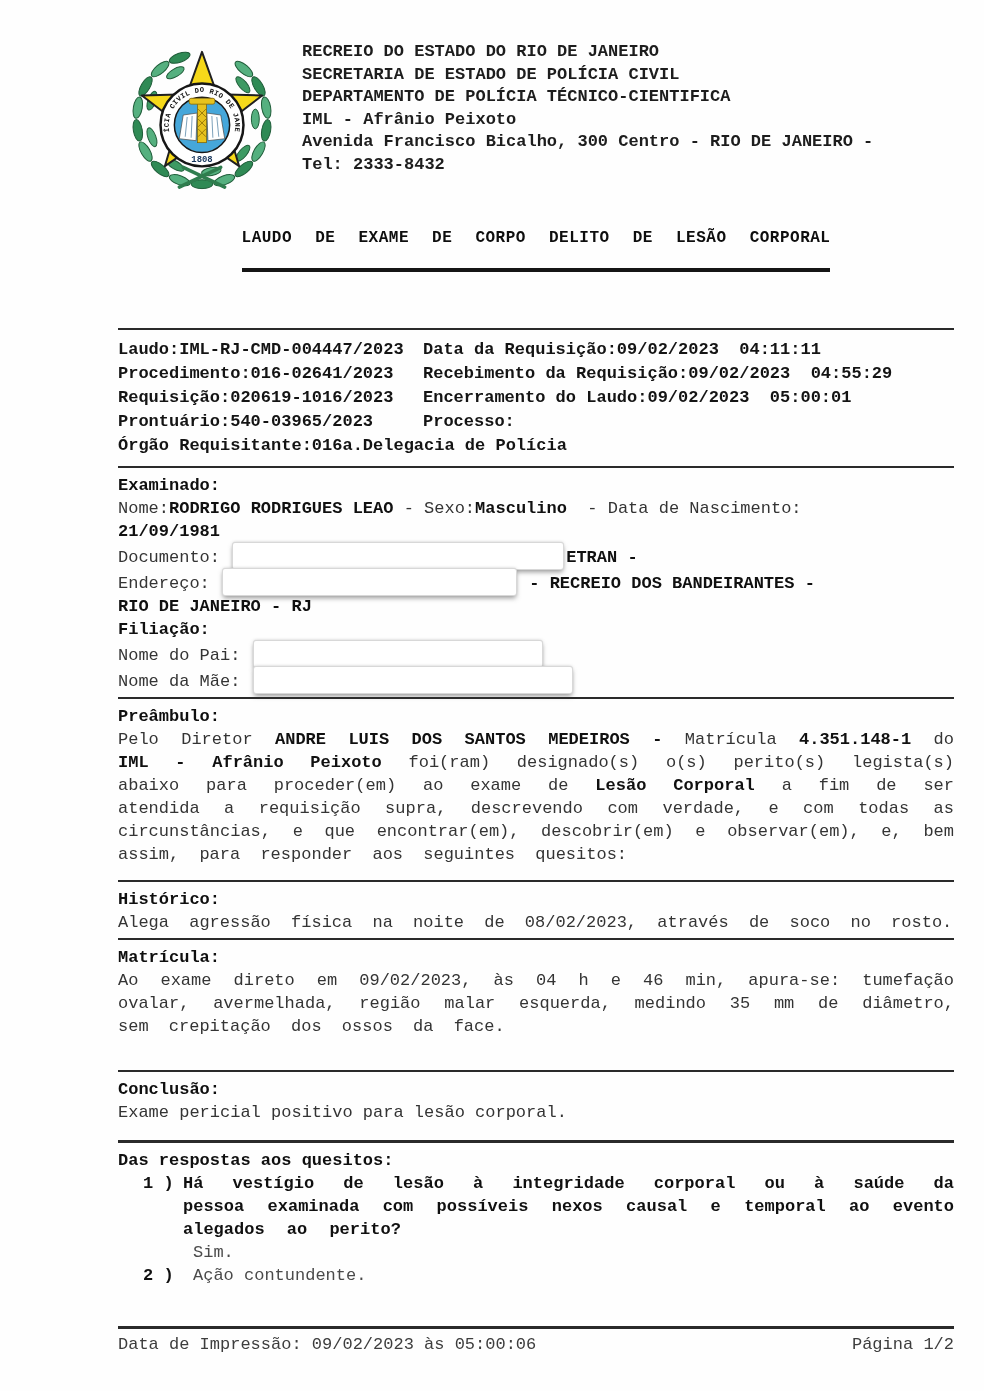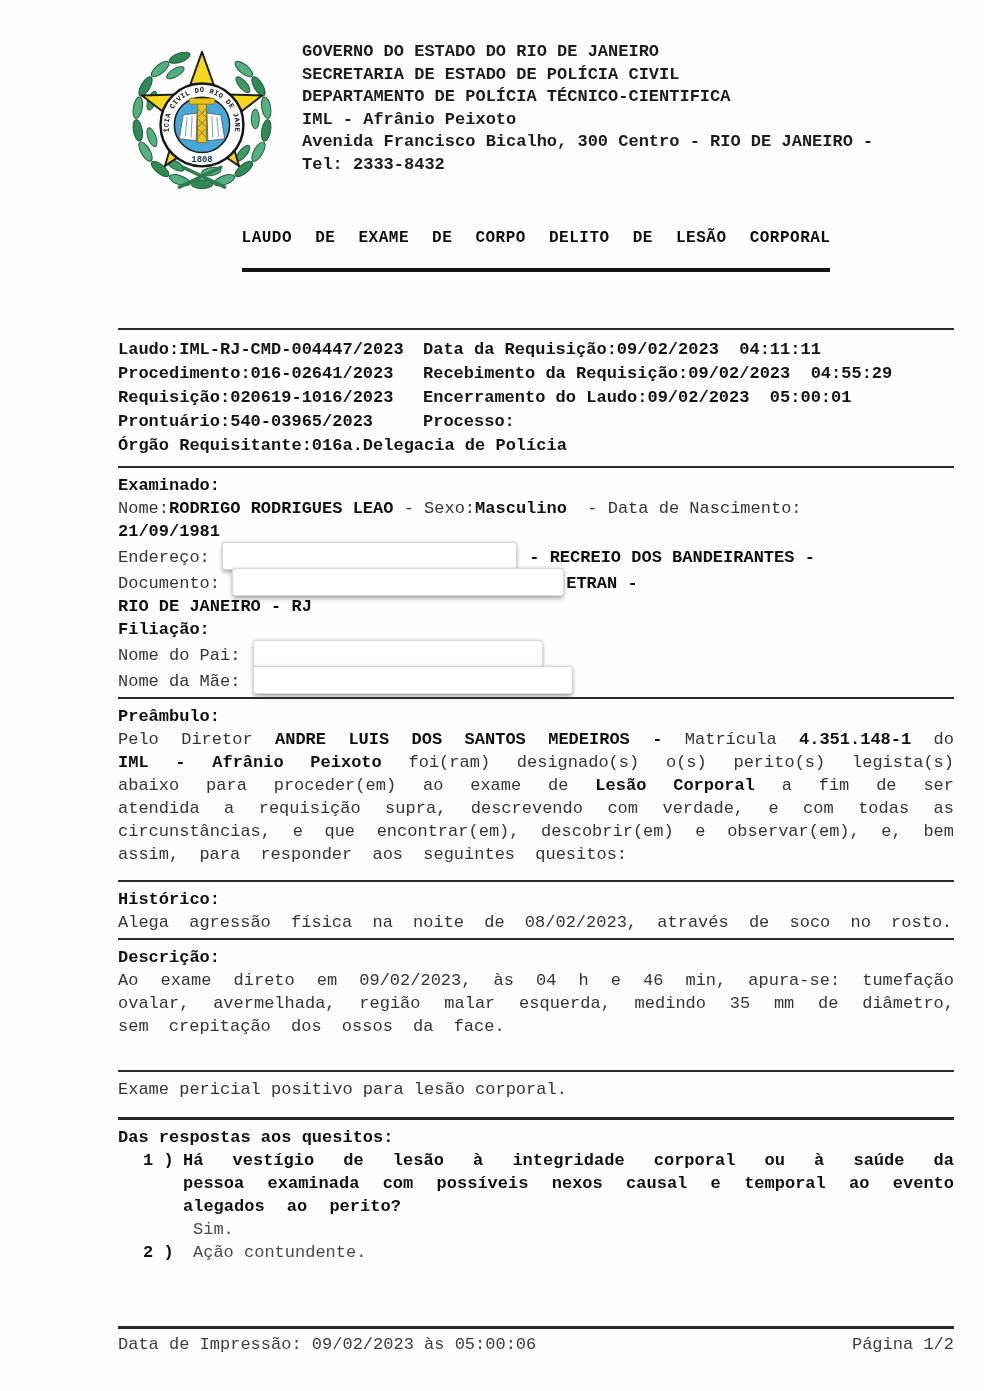--- a/index.html
+++ b/index.html
@@ -130,7 +130,7 @@
       <text x="85" y="126" font-size="9" font-weight="bold" fill="#16355c" text-anchor="middle">1808</text>
     </svg>
     <div class="header-text">
-      <div class="header-line">GOVERNO DO ESTADO DO RIO DE JANEIRO</div>
+      <div class="header-line">RECREIO DO ESTADO DO RIO DE JANEIRO</div>
       <div class="header-line">SECRETARIA DE ESTADO DE POLÍCIA CIVIL</div>
       <div class="header-line">DEPARTAMENTO DE POLÍCIA TÉCNICO-CIENTIFICA</div>
       <div class="header-line">IML - Afrânio Peixoto</div>

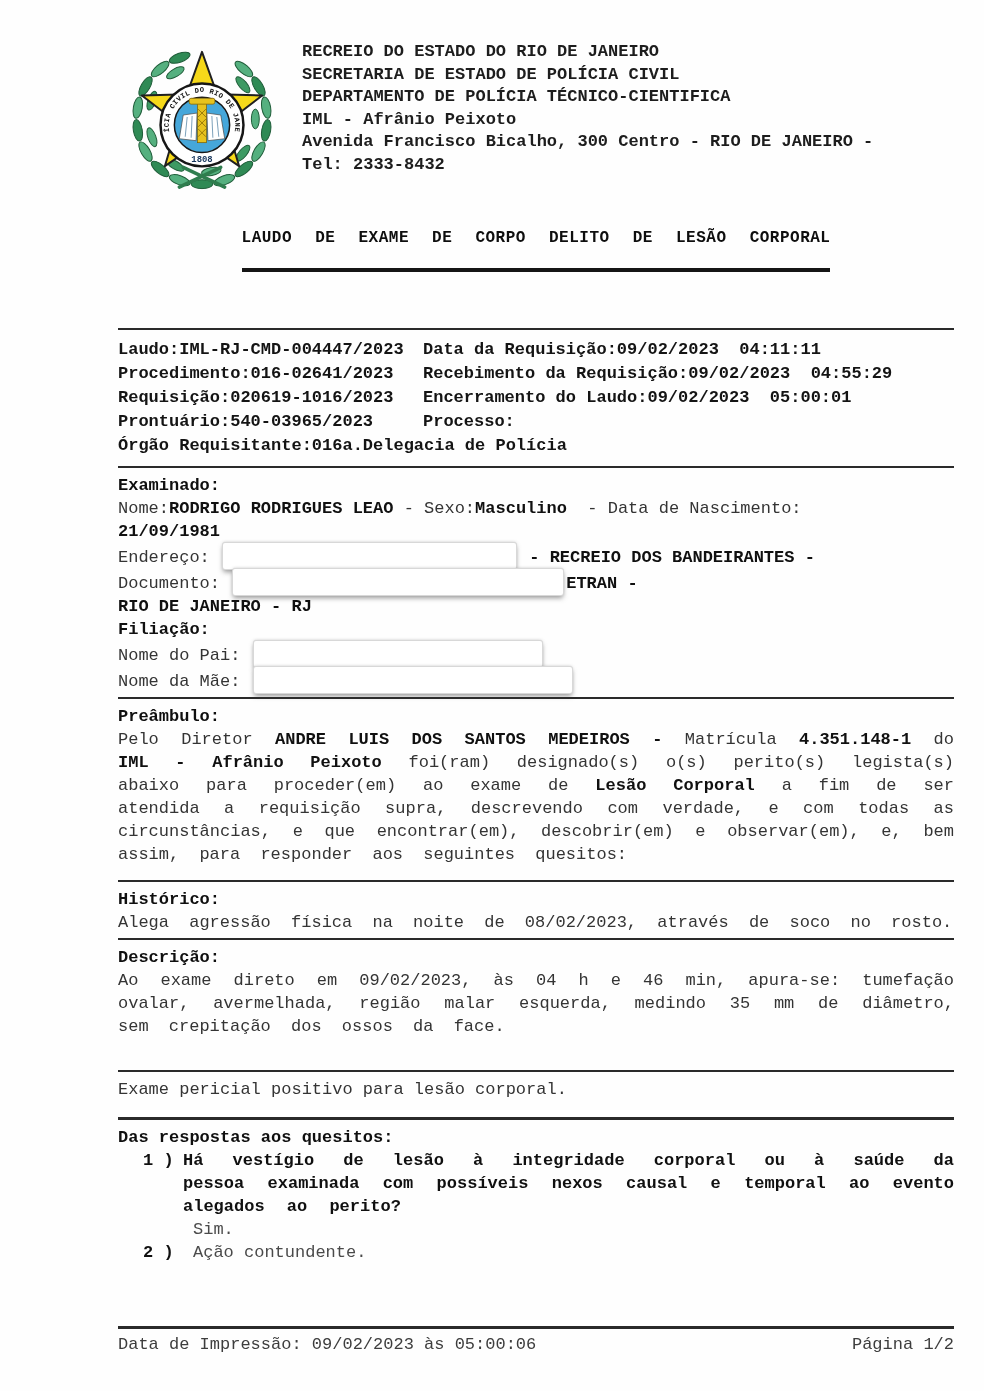--- a/index.html
+++ b/index.html
@@ -169,8 +169,8 @@
     <div class="section-heading">Examinado:</div>
     <div class="x-line"><span>Nome:</span><span class="b">RODRIGO RODRIGUES LEAO</span><span> - Sexo:</span><span class="b">Masculino</span><span>  - Data de Nascimento:</span></div>
     <div class="x-line"><span class="b">21/09/1981</span></div>
+    <div class="x-line"><span>Documento: </span><span class="redact" style="width: 330px;"></span><span class="b">ETRAN -</span></div>
     <div class="x-line"><span>Endereço: </span><span class="redact" style="width: 293px;"></span><span class="b"> - RECREIO DOS BANDEIRANTES -</span></div>
-    <div class="x-line"><span>Documento: </span><span class="redact" style="width: 330px;"></span><span class="b">ETRAN -</span></div>
     <div class="x-line"><span class="b">RIO DE JANEIRO - RJ</span></div>
     <div class="x-line"><span class="b">Filiação:</span></div>
     <div class="x-line"><span>Nome do Pai: </span><span class="redact" style="width: 288px;"></span></div>

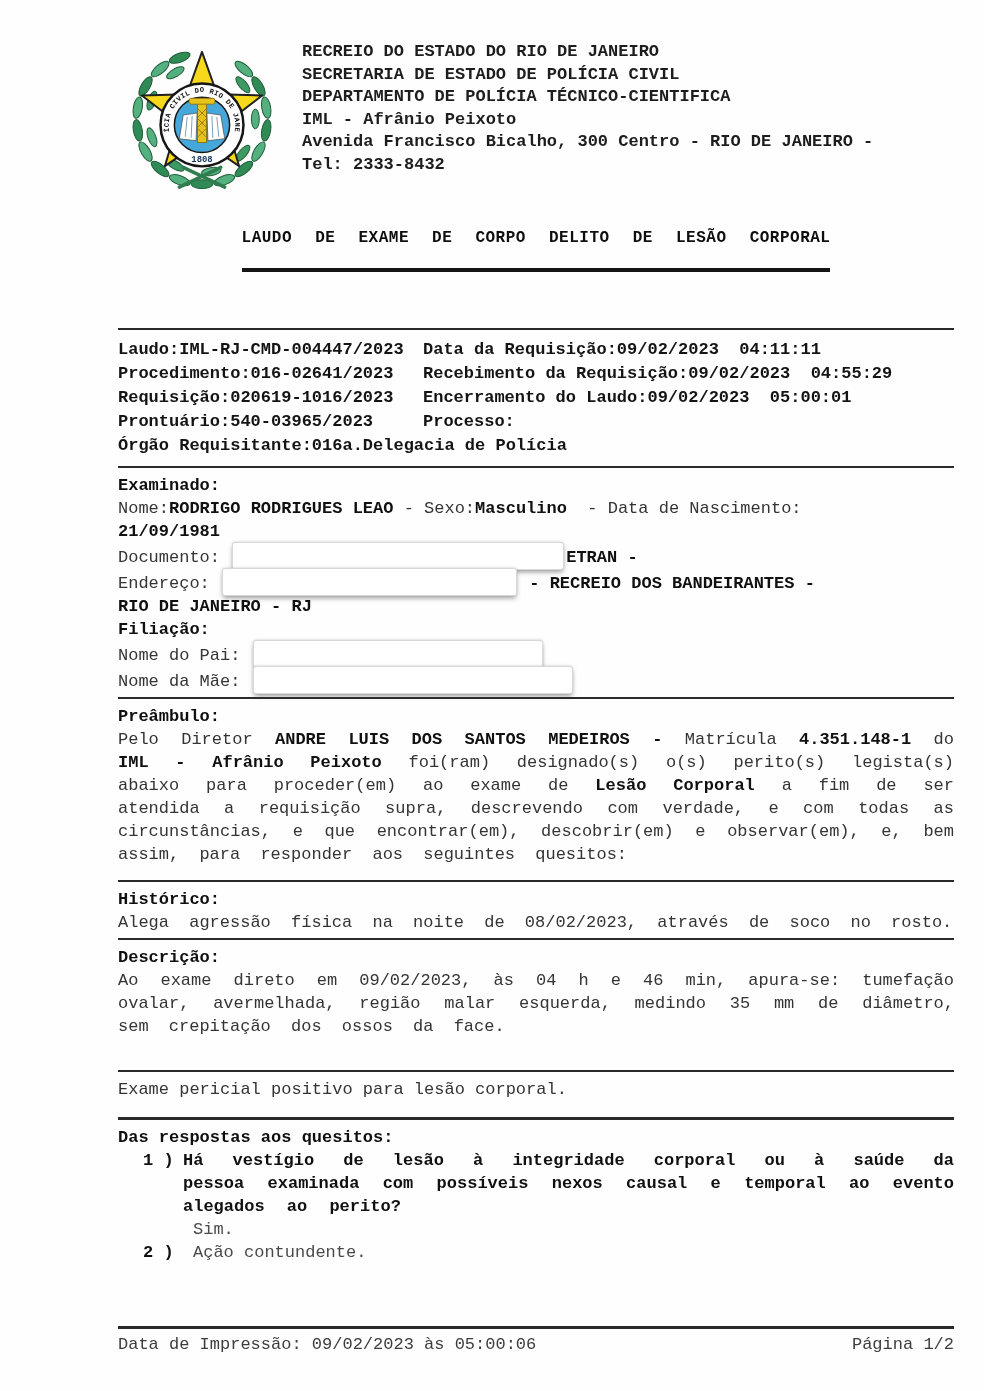--- a/index.html
+++ b/index.html
@@ -191,7 +191,7 @@
 
   <hr class="rule r5">
   <div class="section">
-    <div class="section-heading">Descrição:</div>
+    <div class="section-heading">Matrícula:</div>
     <div class="just">Ao exame direto em 09/02/2023, às 04 h e 46 min, apura-se: tumefação ovalar, avermelhada, região malar esquerda, medindo 35 mm de diâmetro, sem crepitação dos ossos da face.</div>
   </div>
 

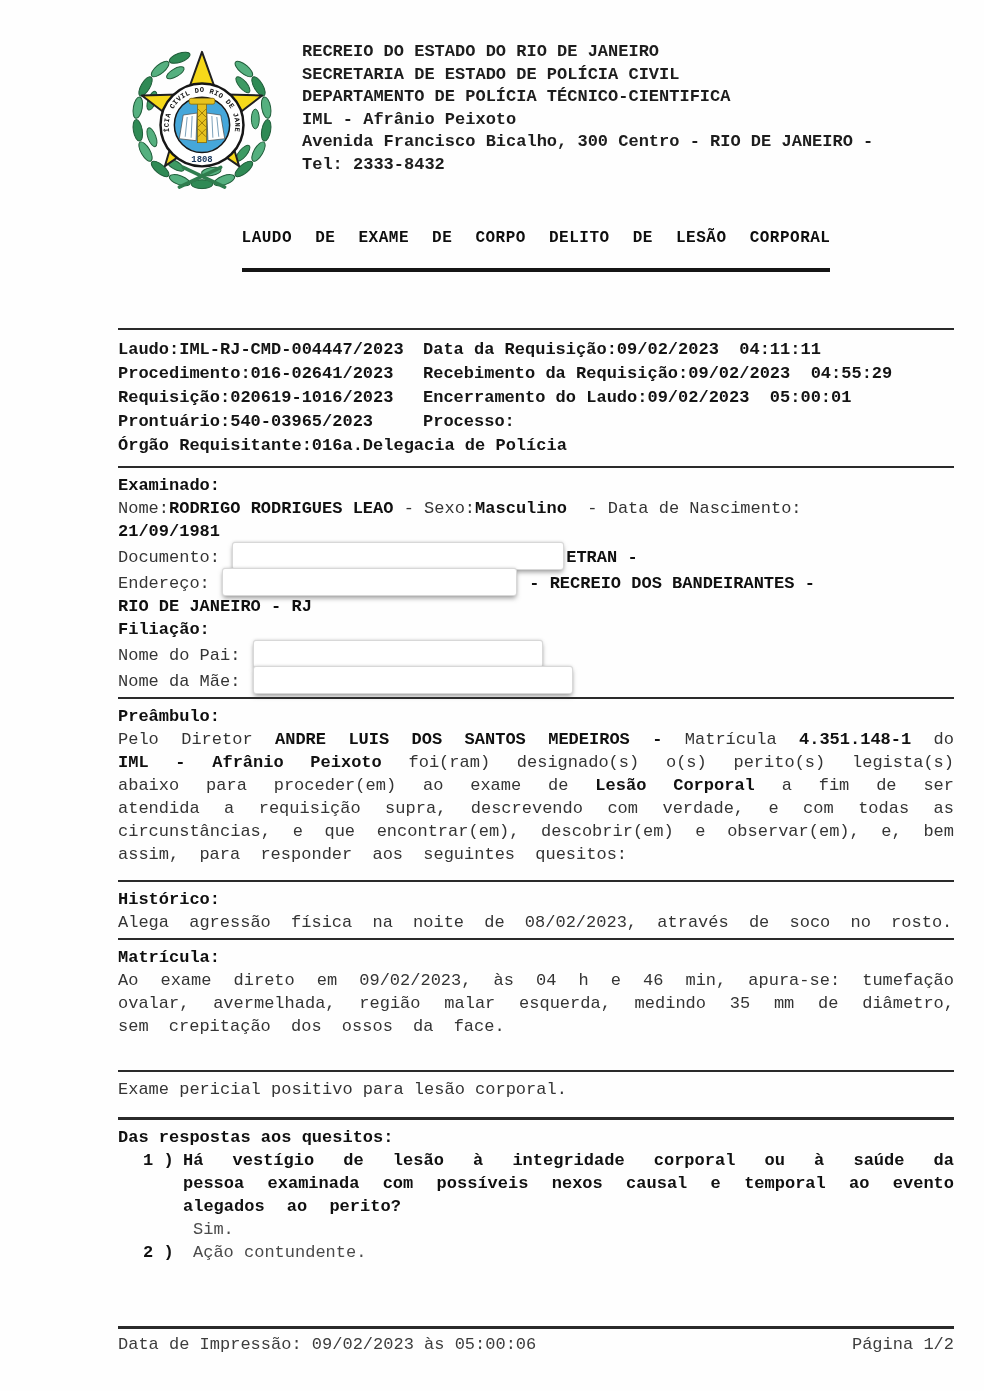--- a/index.html
+++ b/index.html
@@ -197,6 +197,7 @@
 
   <hr class="rule r6">
   <div class="section">
+    <div class="section-heading">Conclusão:</div>
     <div>Exame pericial positivo para lesão corporal.</div>
   </div>
 

